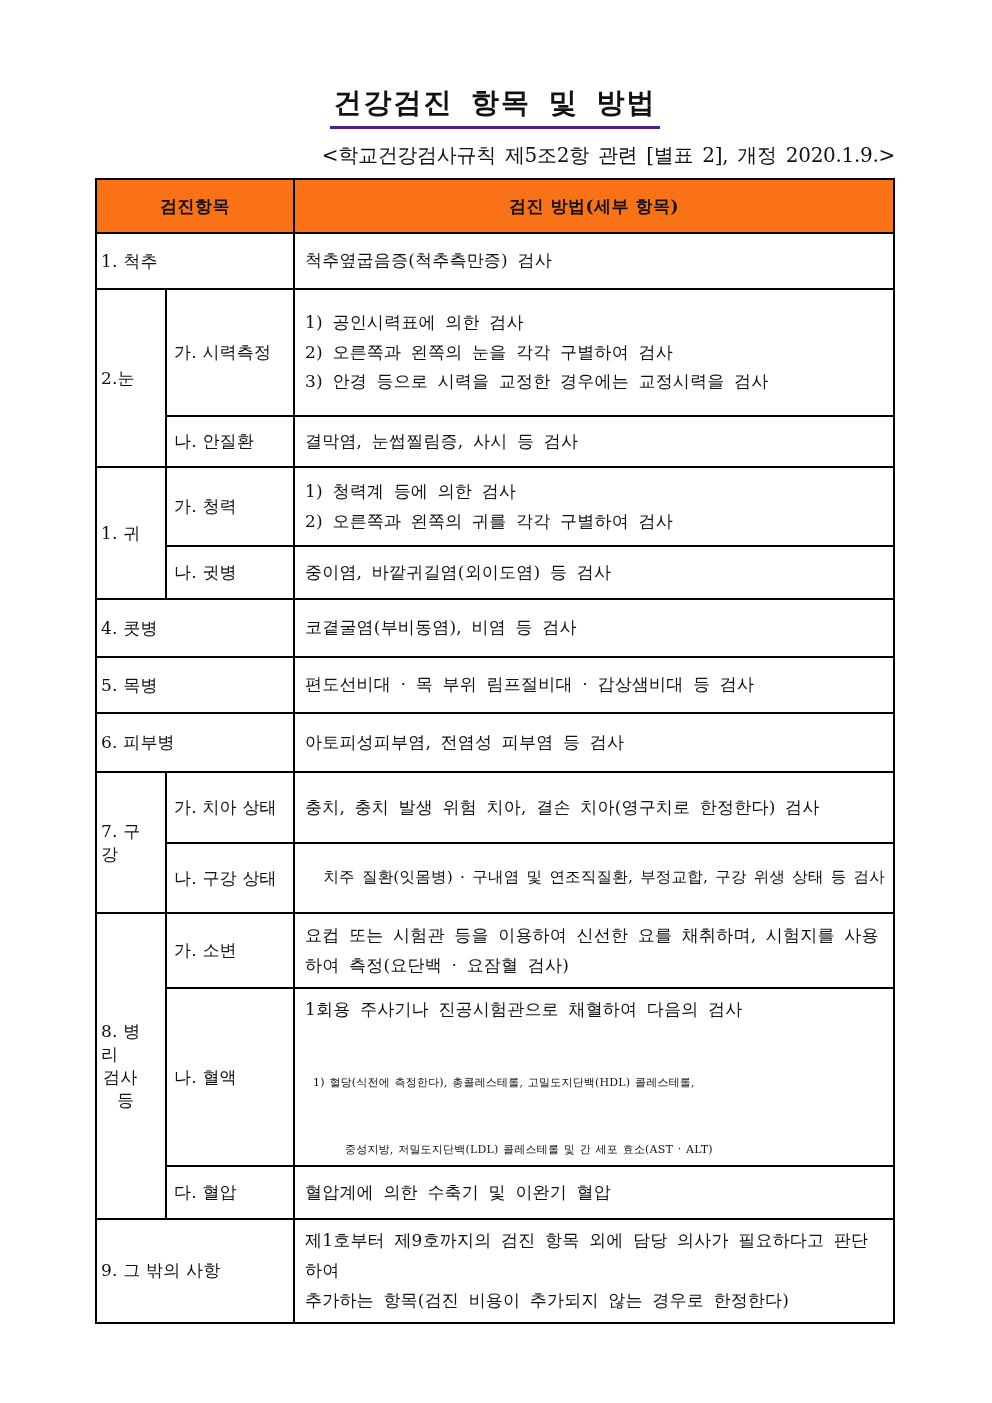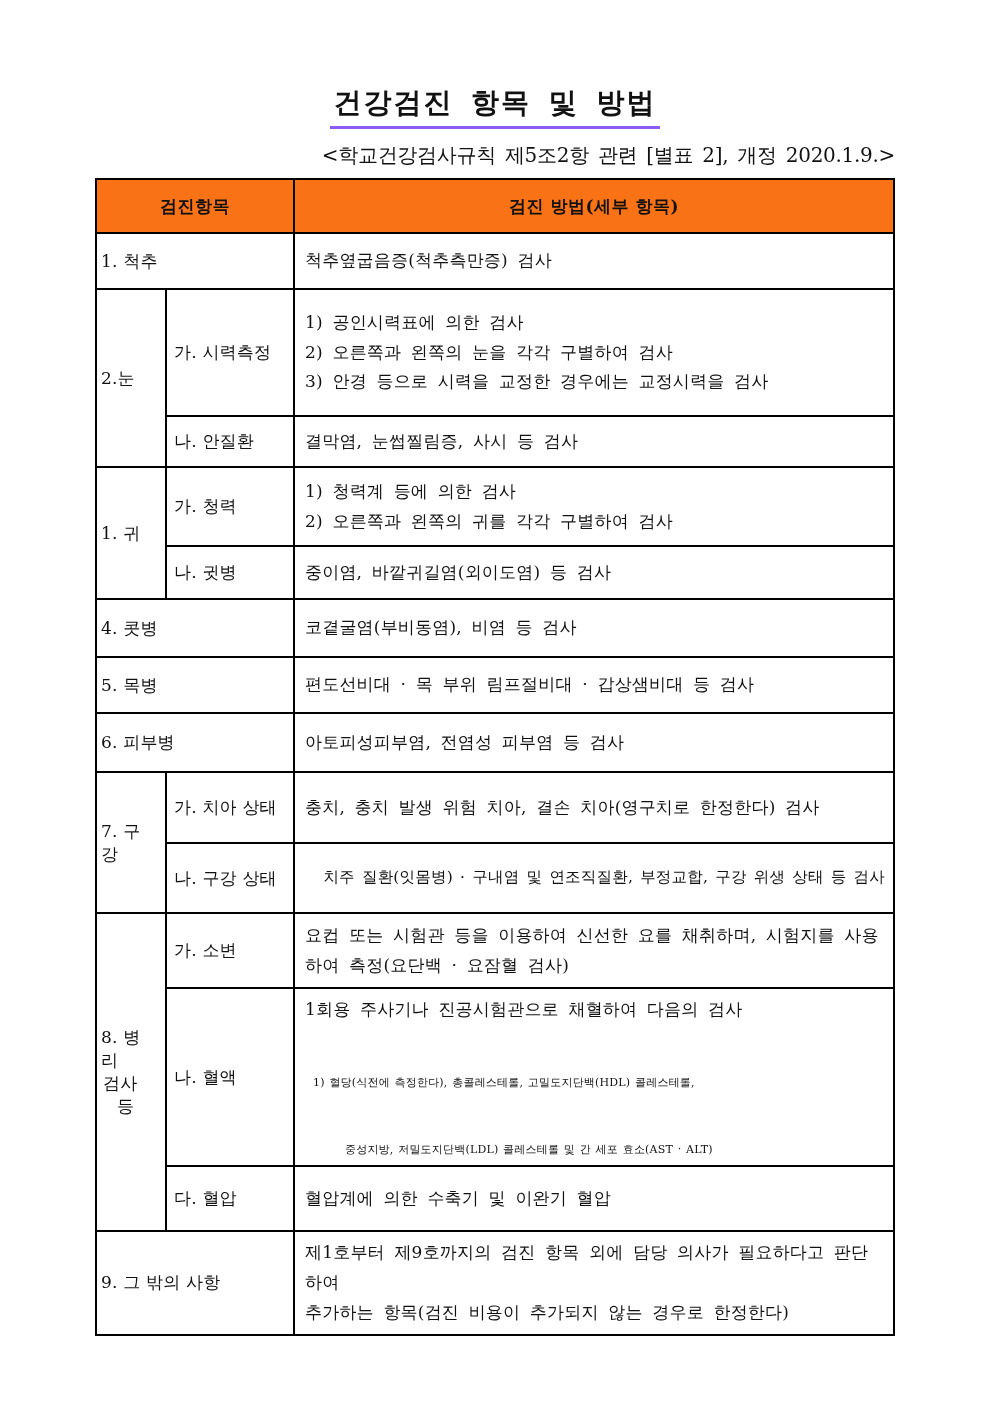--- a/index.html
+++ b/index.html
@@ -33,7 +33,7 @@
     font-weight: bold;
     letter-spacing: 2px;
     word-spacing: 6px;
-    border-bottom: 3px solid #8b5cf6;
+    border-bottom: 3px solid #4c1d95;
     padding: 0 3px 4px 3px;
   }
   .doc-subtitle {

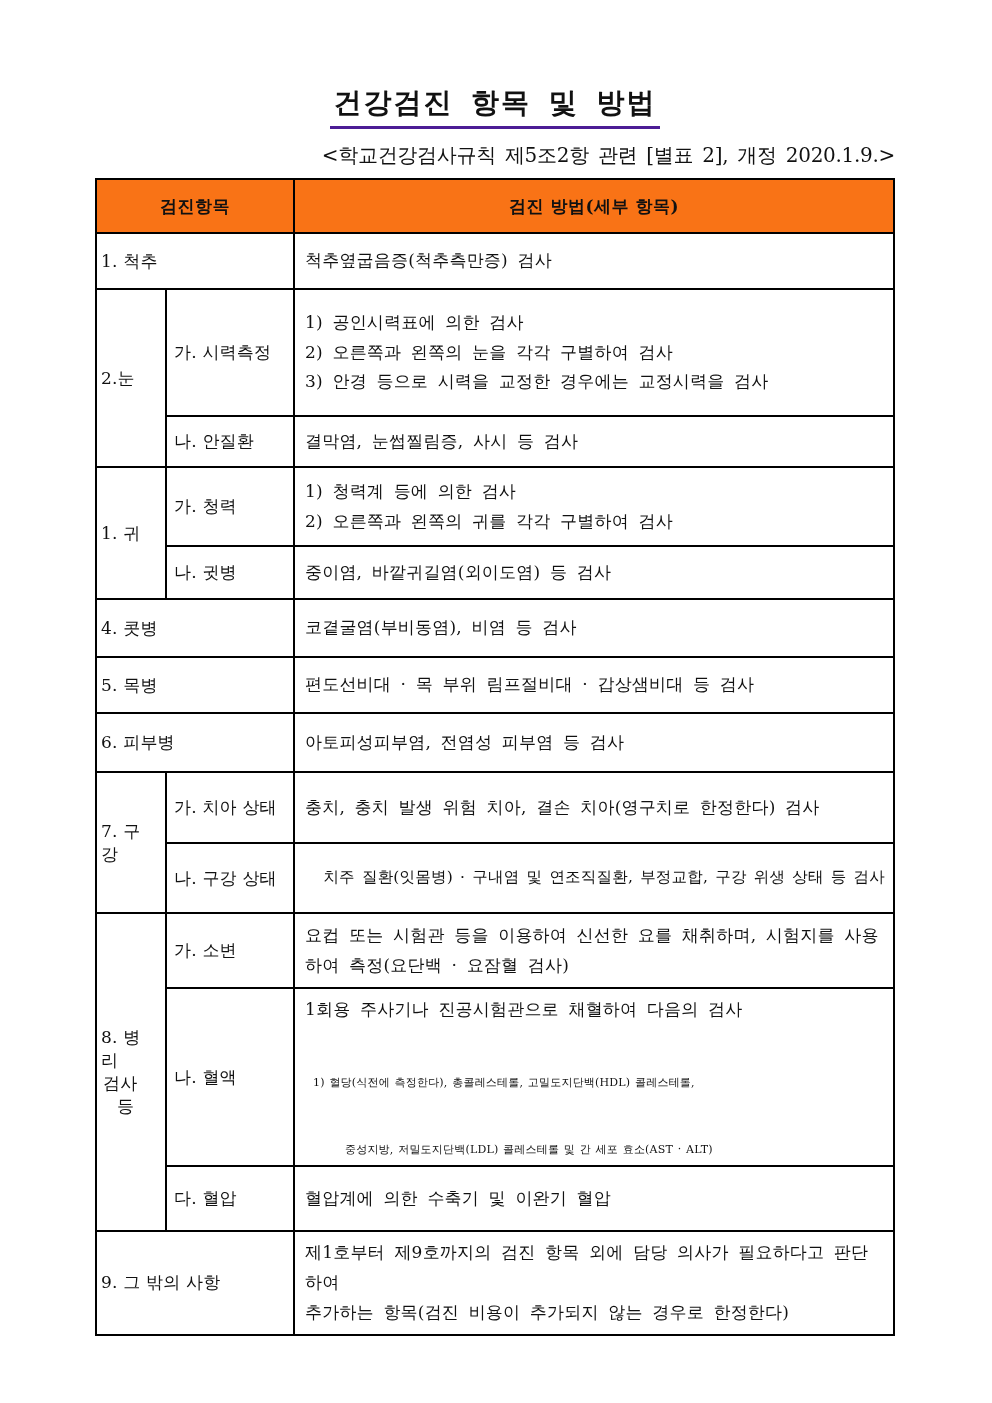--- a/index.html
+++ b/index.html
@@ -193,7 +193,7 @@
           <div class="blood-line-sm indent-2">중성지방, 저밀도지단백(LDL) 콜레스테롤 및 간 세포 효소(AST · ALT)</div>
         </td>
       </tr>
-      <tr style="height:65px">
+      <tr style="height:53px">
         <td class="sub">다. 혈압</td>
         <td class="method">혈압계에 의한 수축기 및 이완기 혈압</td>
       </tr>

